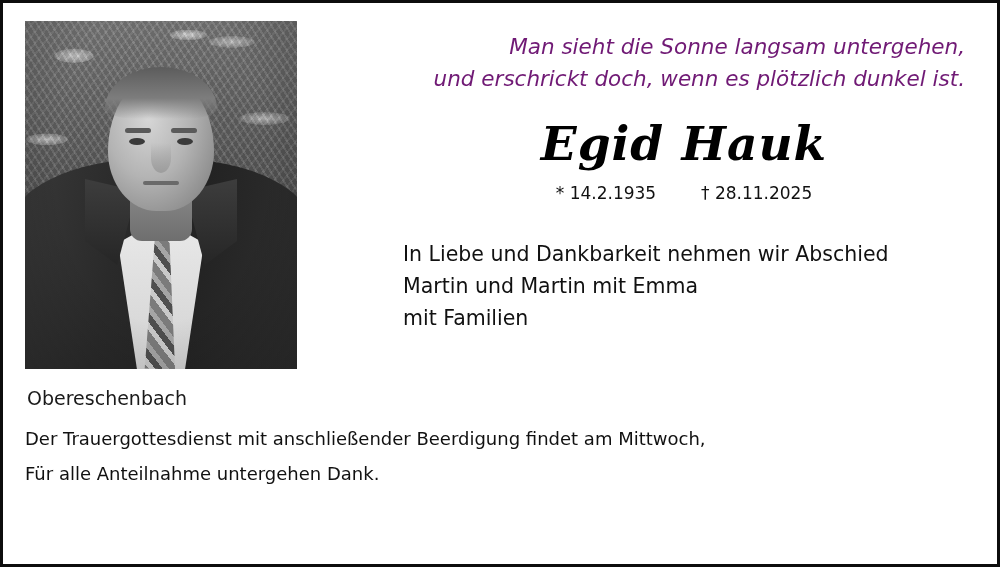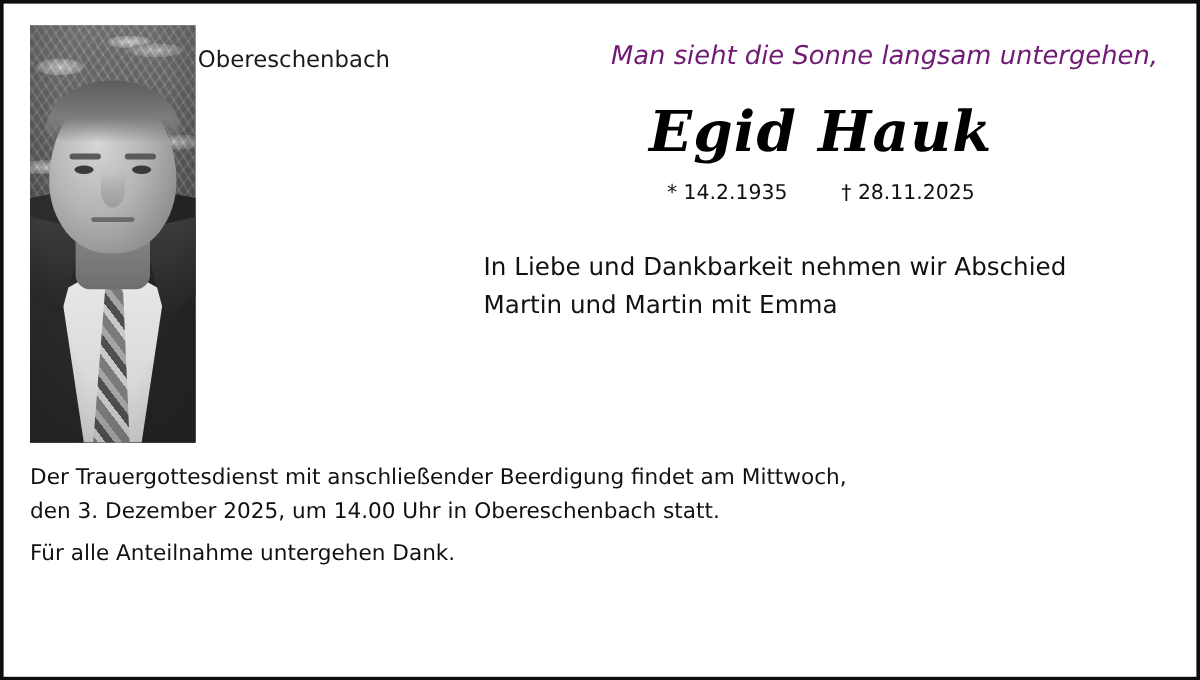--- a/index.html
+++ b/index.html
@@ -307,6 +307,7 @@
 
       <div class="motto">
         <div>Man sieht die Sonne langsam untergehen,</div>
+        <div>und erschrickt doch, wenn es plötzlich dunkel ist.</div>
       </div>
 
       <div class="name">Egid Hauk</div>

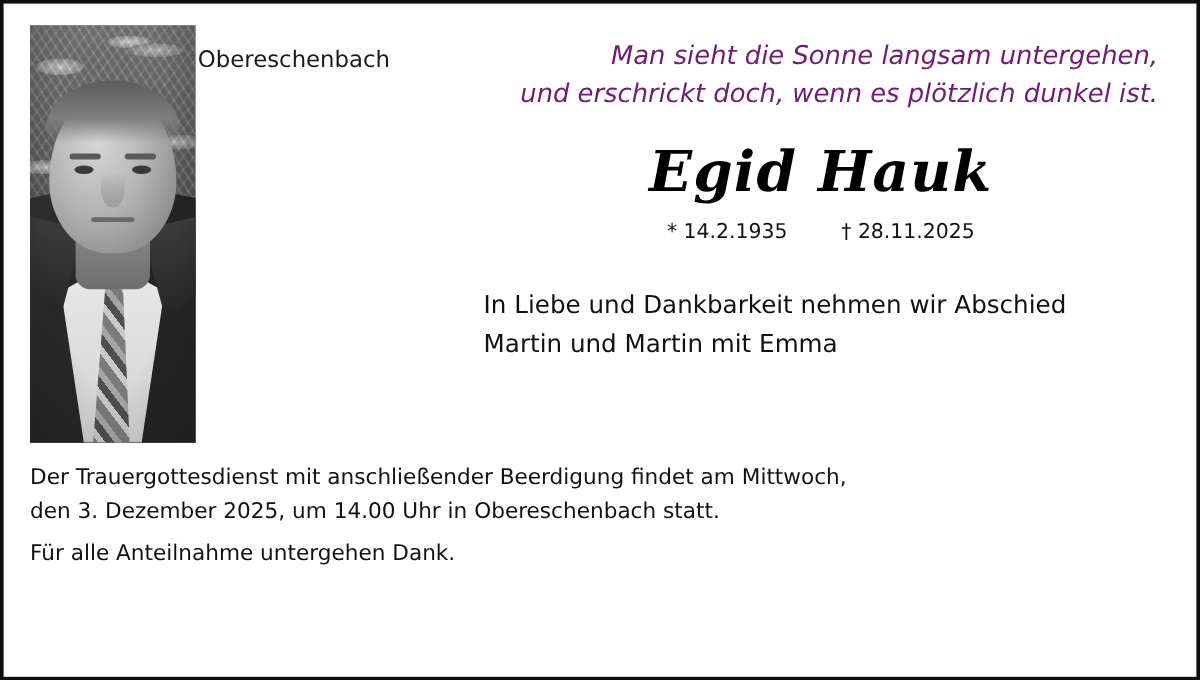--- a/index.html
+++ b/index.html
@@ -321,6 +321,7 @@
       <div class="tribute">
         <div>In Liebe und Dankbarkeit nehmen wir Abschied</div>
         <div>Martin und Martin mit Emma</div>
+        <div>mit Familien</div>
       </div>
 
     </div>

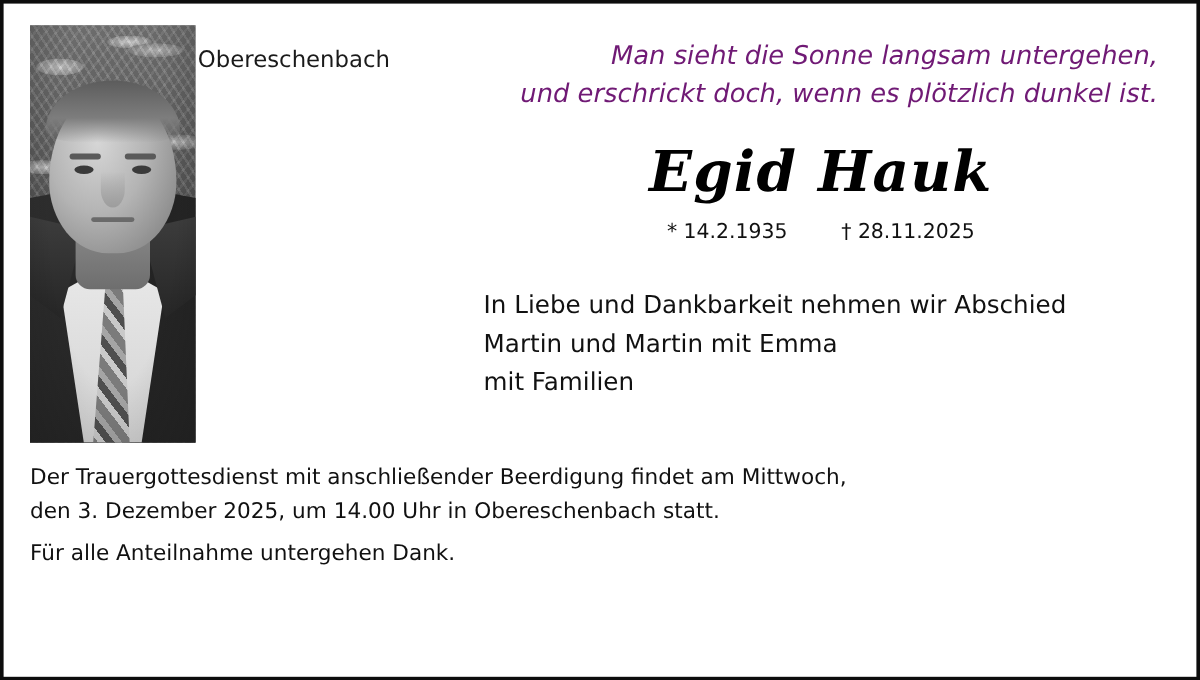--- a/index.html
+++ b/index.html
@@ -37,7 +37,7 @@
     width: 300px;
     flex: 0 0 300px;
     display: flex;
-    flex-direction: row;
+    flex-direction: column;
     align-items: flex-start;
   }
 

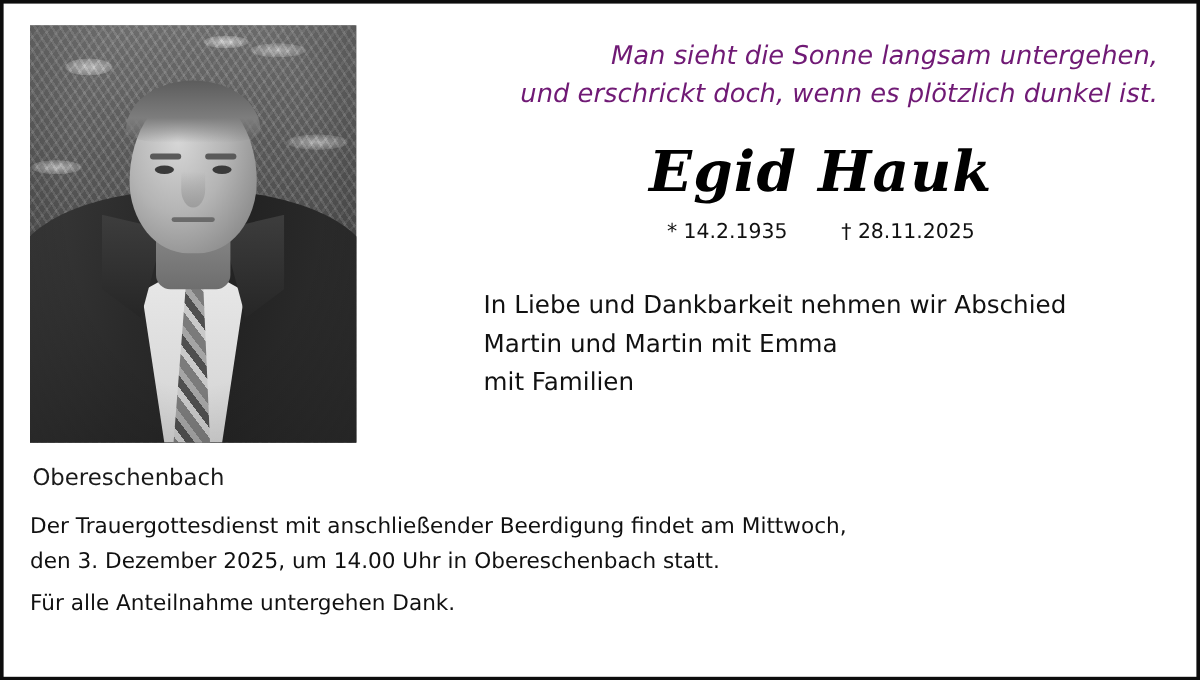--- a/index.html
+++ b/index.html
@@ -329,7 +329,6 @@
 
   <div class="lower">
     <div>Der Trauergottesdienst mit anschließender Beerdigung findet am Mittwoch,</div>
-    <div>den 3. Dezember 2025, um 14.00 Uhr in Obereschenbach statt.</div>
     <div class="gap"></div>
     <div>Für alle Anteilnahme untergehen Dank.</div>
   </div>

